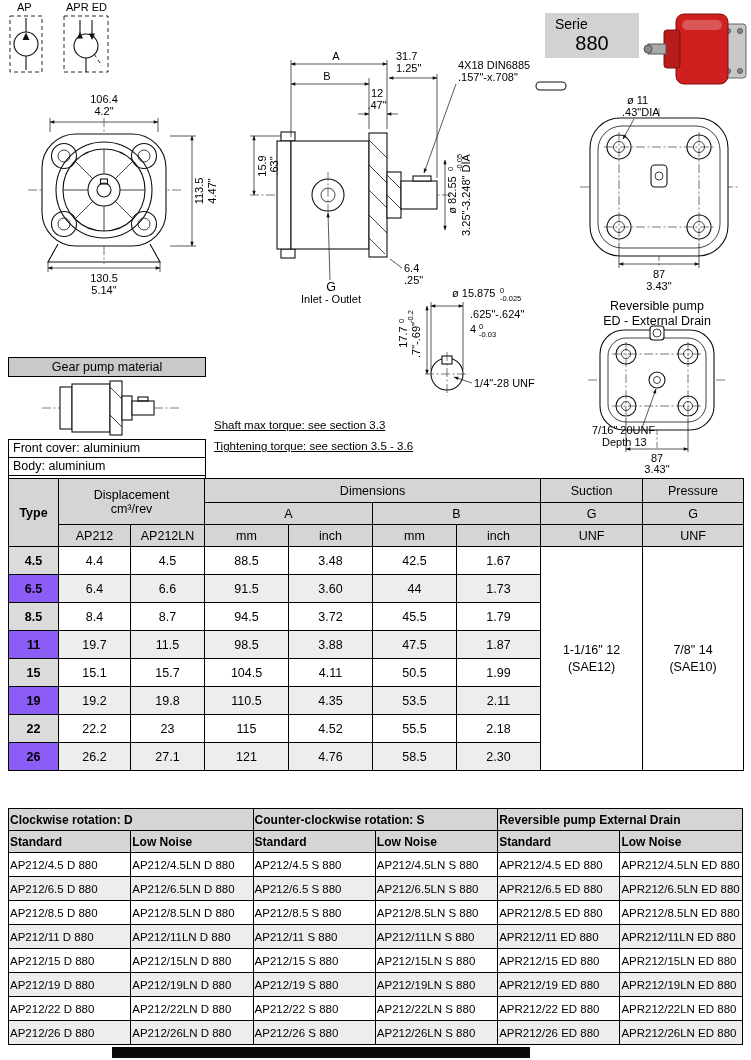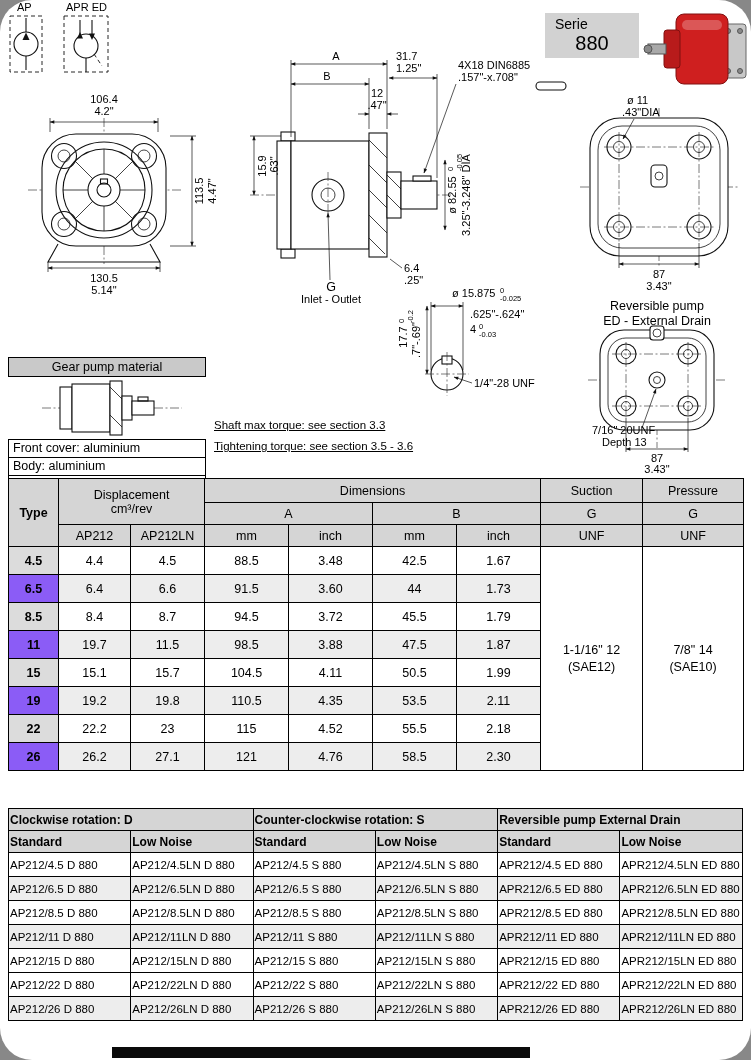--- a/index.html
+++ b/index.html
@@ -8,7 +8,6 @@
     position:relative; width:751px; height:1060px; margin:0 auto;
     background:#fff; color:#000; overflow:hidden;
     font-family:"Liberation Sans", sans-serif;
-    border-radius:32px;
   }
   
   .drawings { position:absolute; left:0; top:0; }

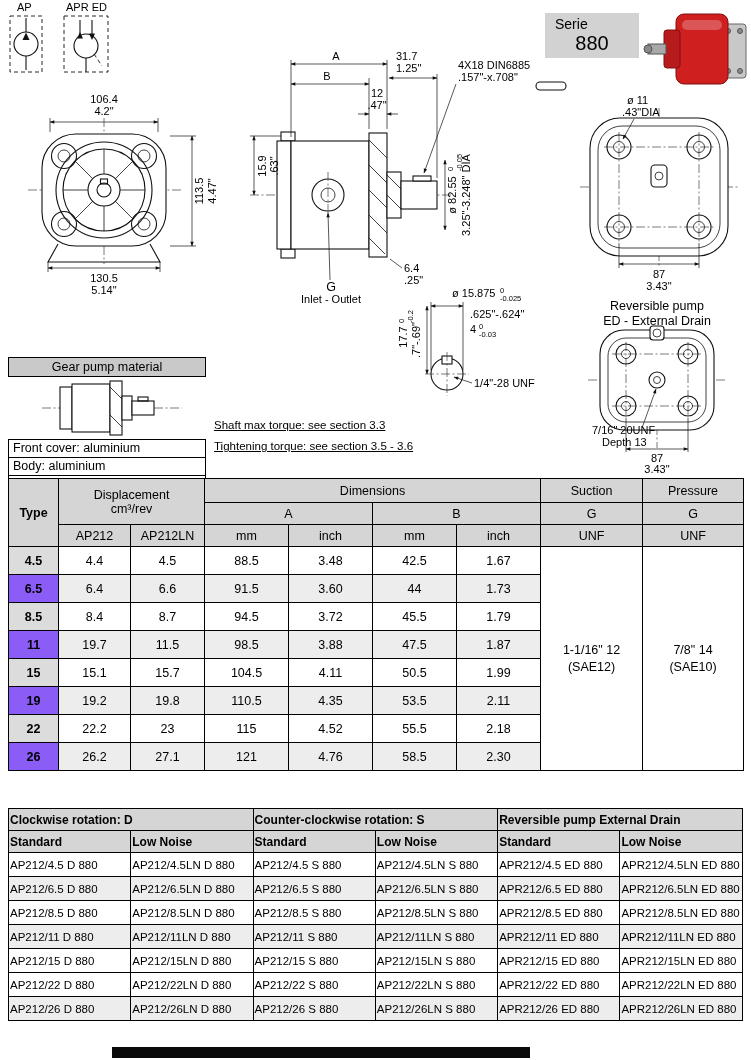--- a/index.html
+++ b/index.html
@@ -529,6 +529,14 @@
           <td data-name="order-code-cell">APR212/15 ED 880</td>
           <td data-name="order-code-cell">APR212/15LN ED 880</td>
         </tr>
+        <tr data-name="order-table-row" class="alt">
+          <td data-name="order-code-cell">AP212/19 D 880</td>
+          <td data-name="order-code-cell">AP212/19LN D 880</td>
+          <td data-name="order-code-cell">AP212/19 S 880</td>
+          <td data-name="order-code-cell">AP212/19LN S 880</td>
+          <td data-name="order-code-cell">APR212/19 ED 880</td>
+          <td data-name="order-code-cell">APR212/19LN ED 880</td>
+        </tr>
         <tr data-name="order-table-row">
           <td data-name="order-code-cell">AP212/22 D 880</td>
           <td data-name="order-code-cell">AP212/22LN D 880</td>

